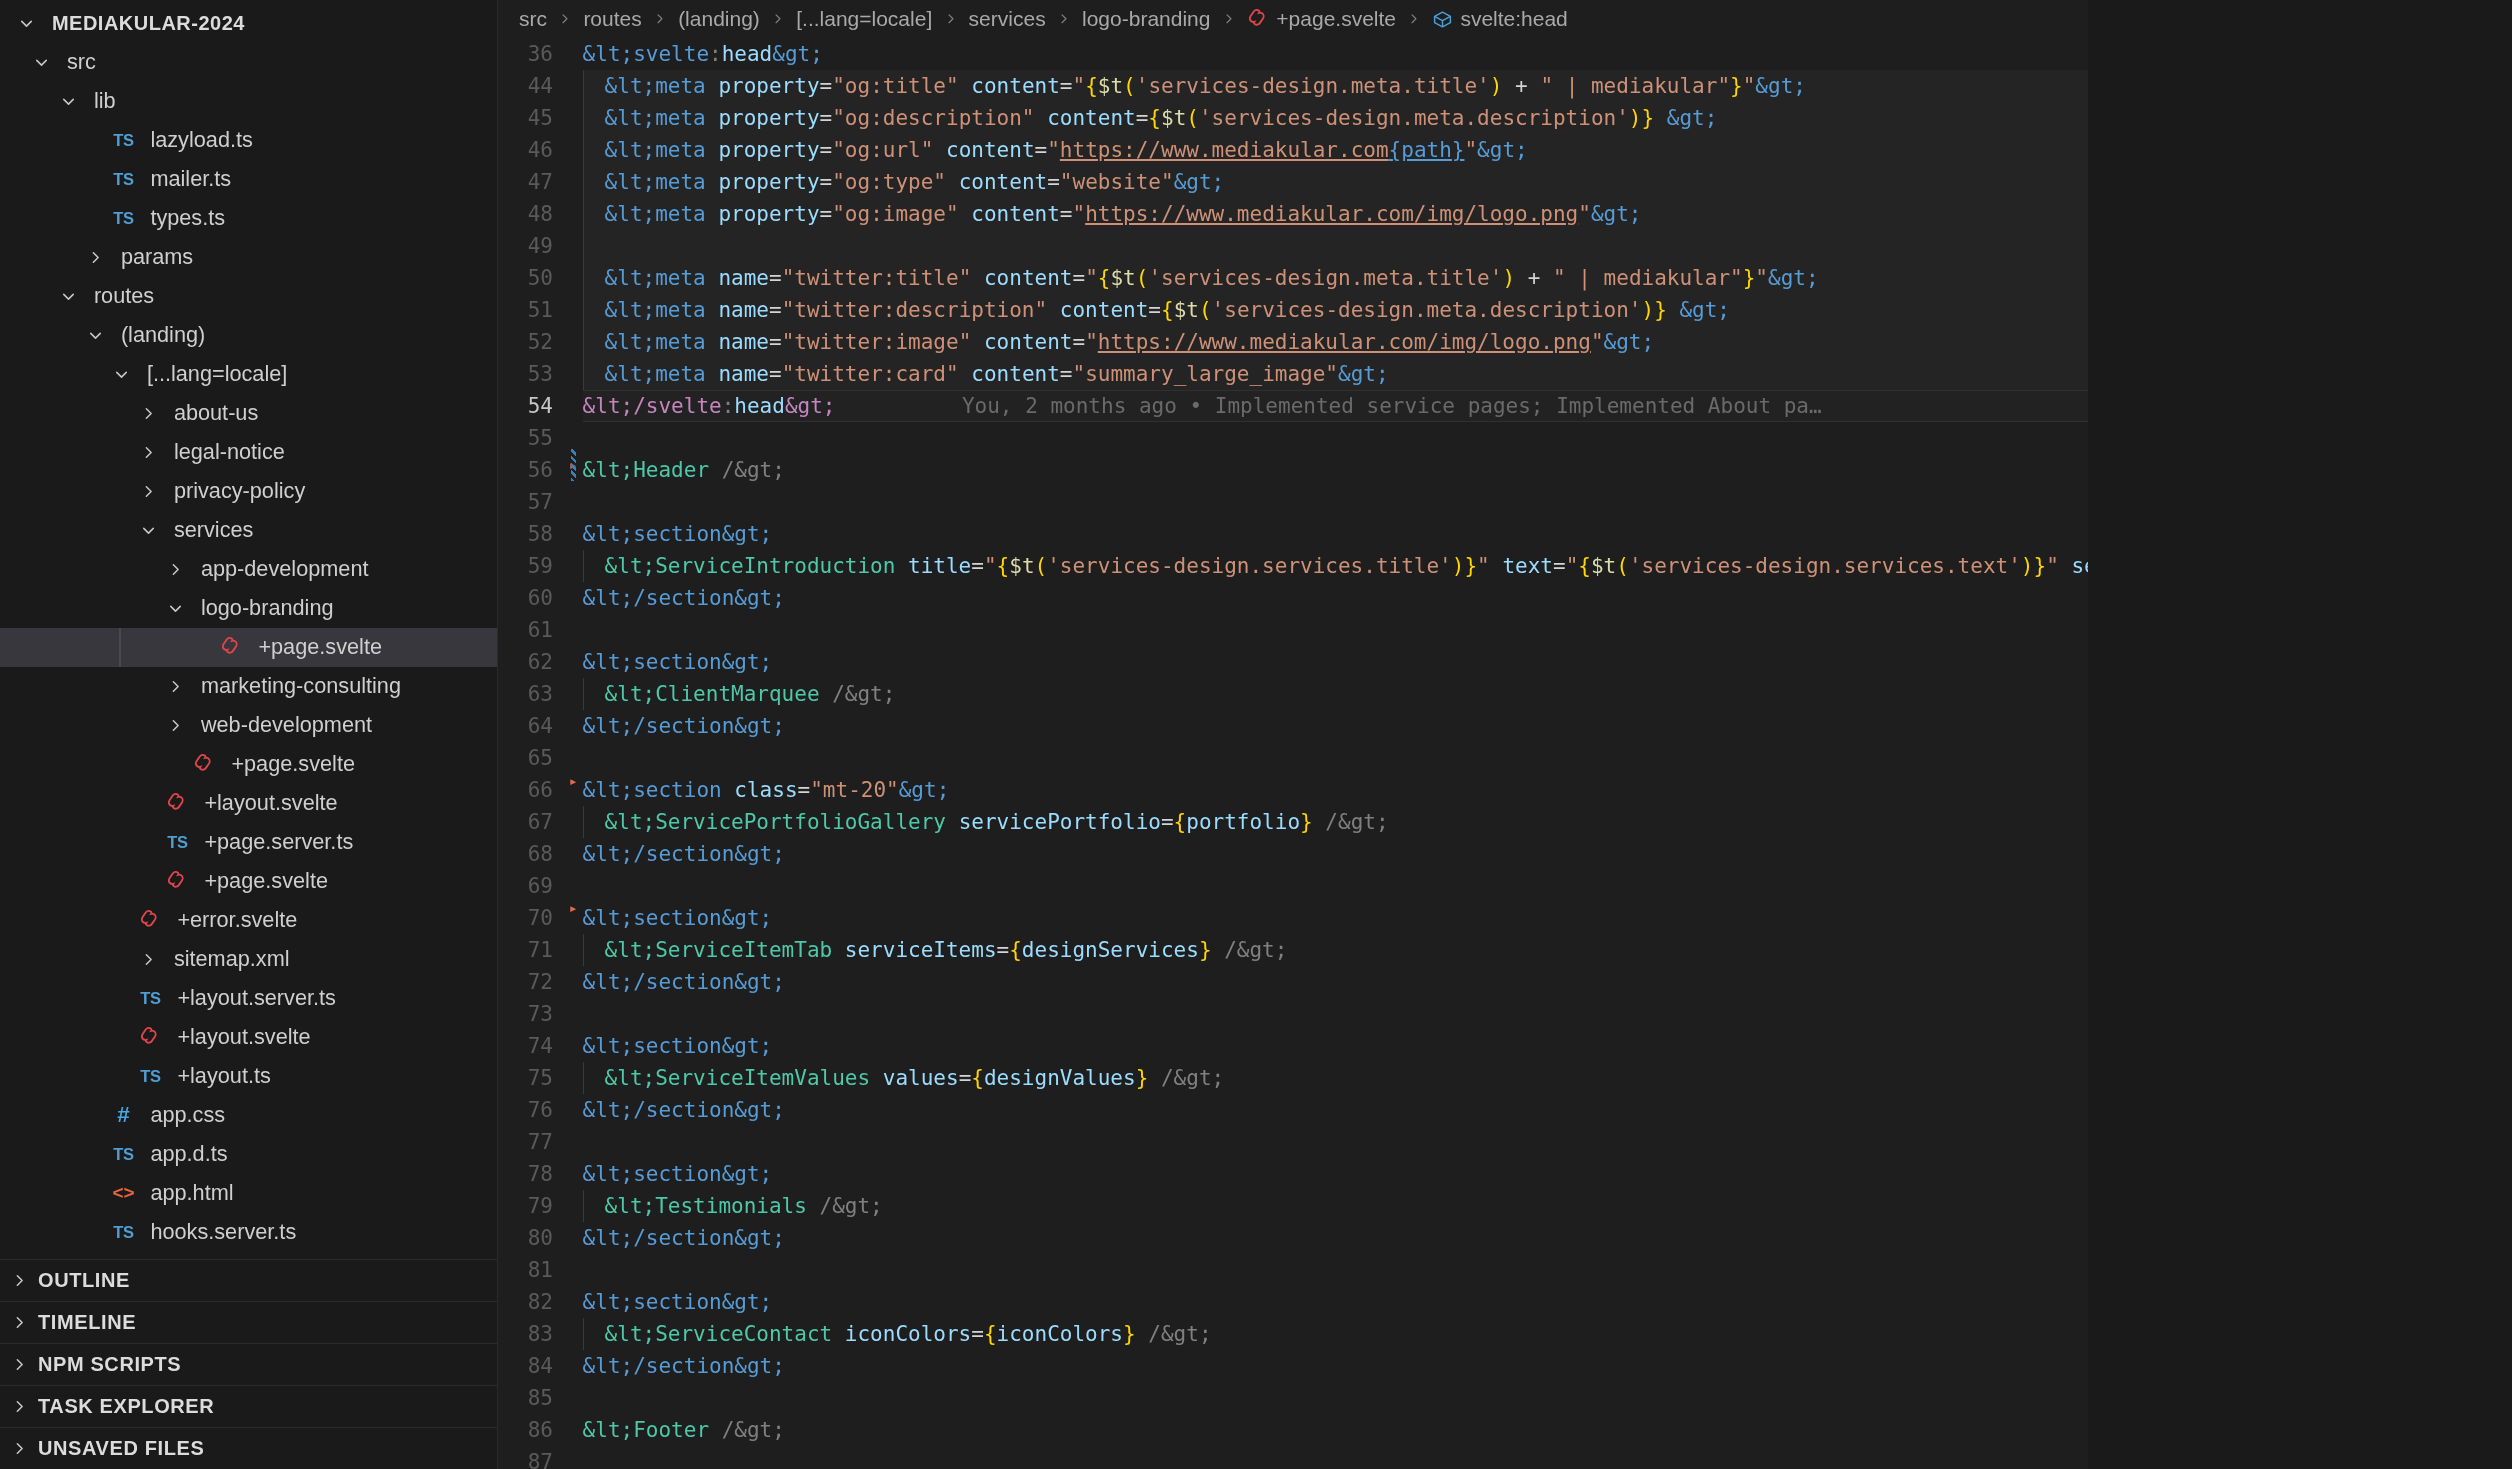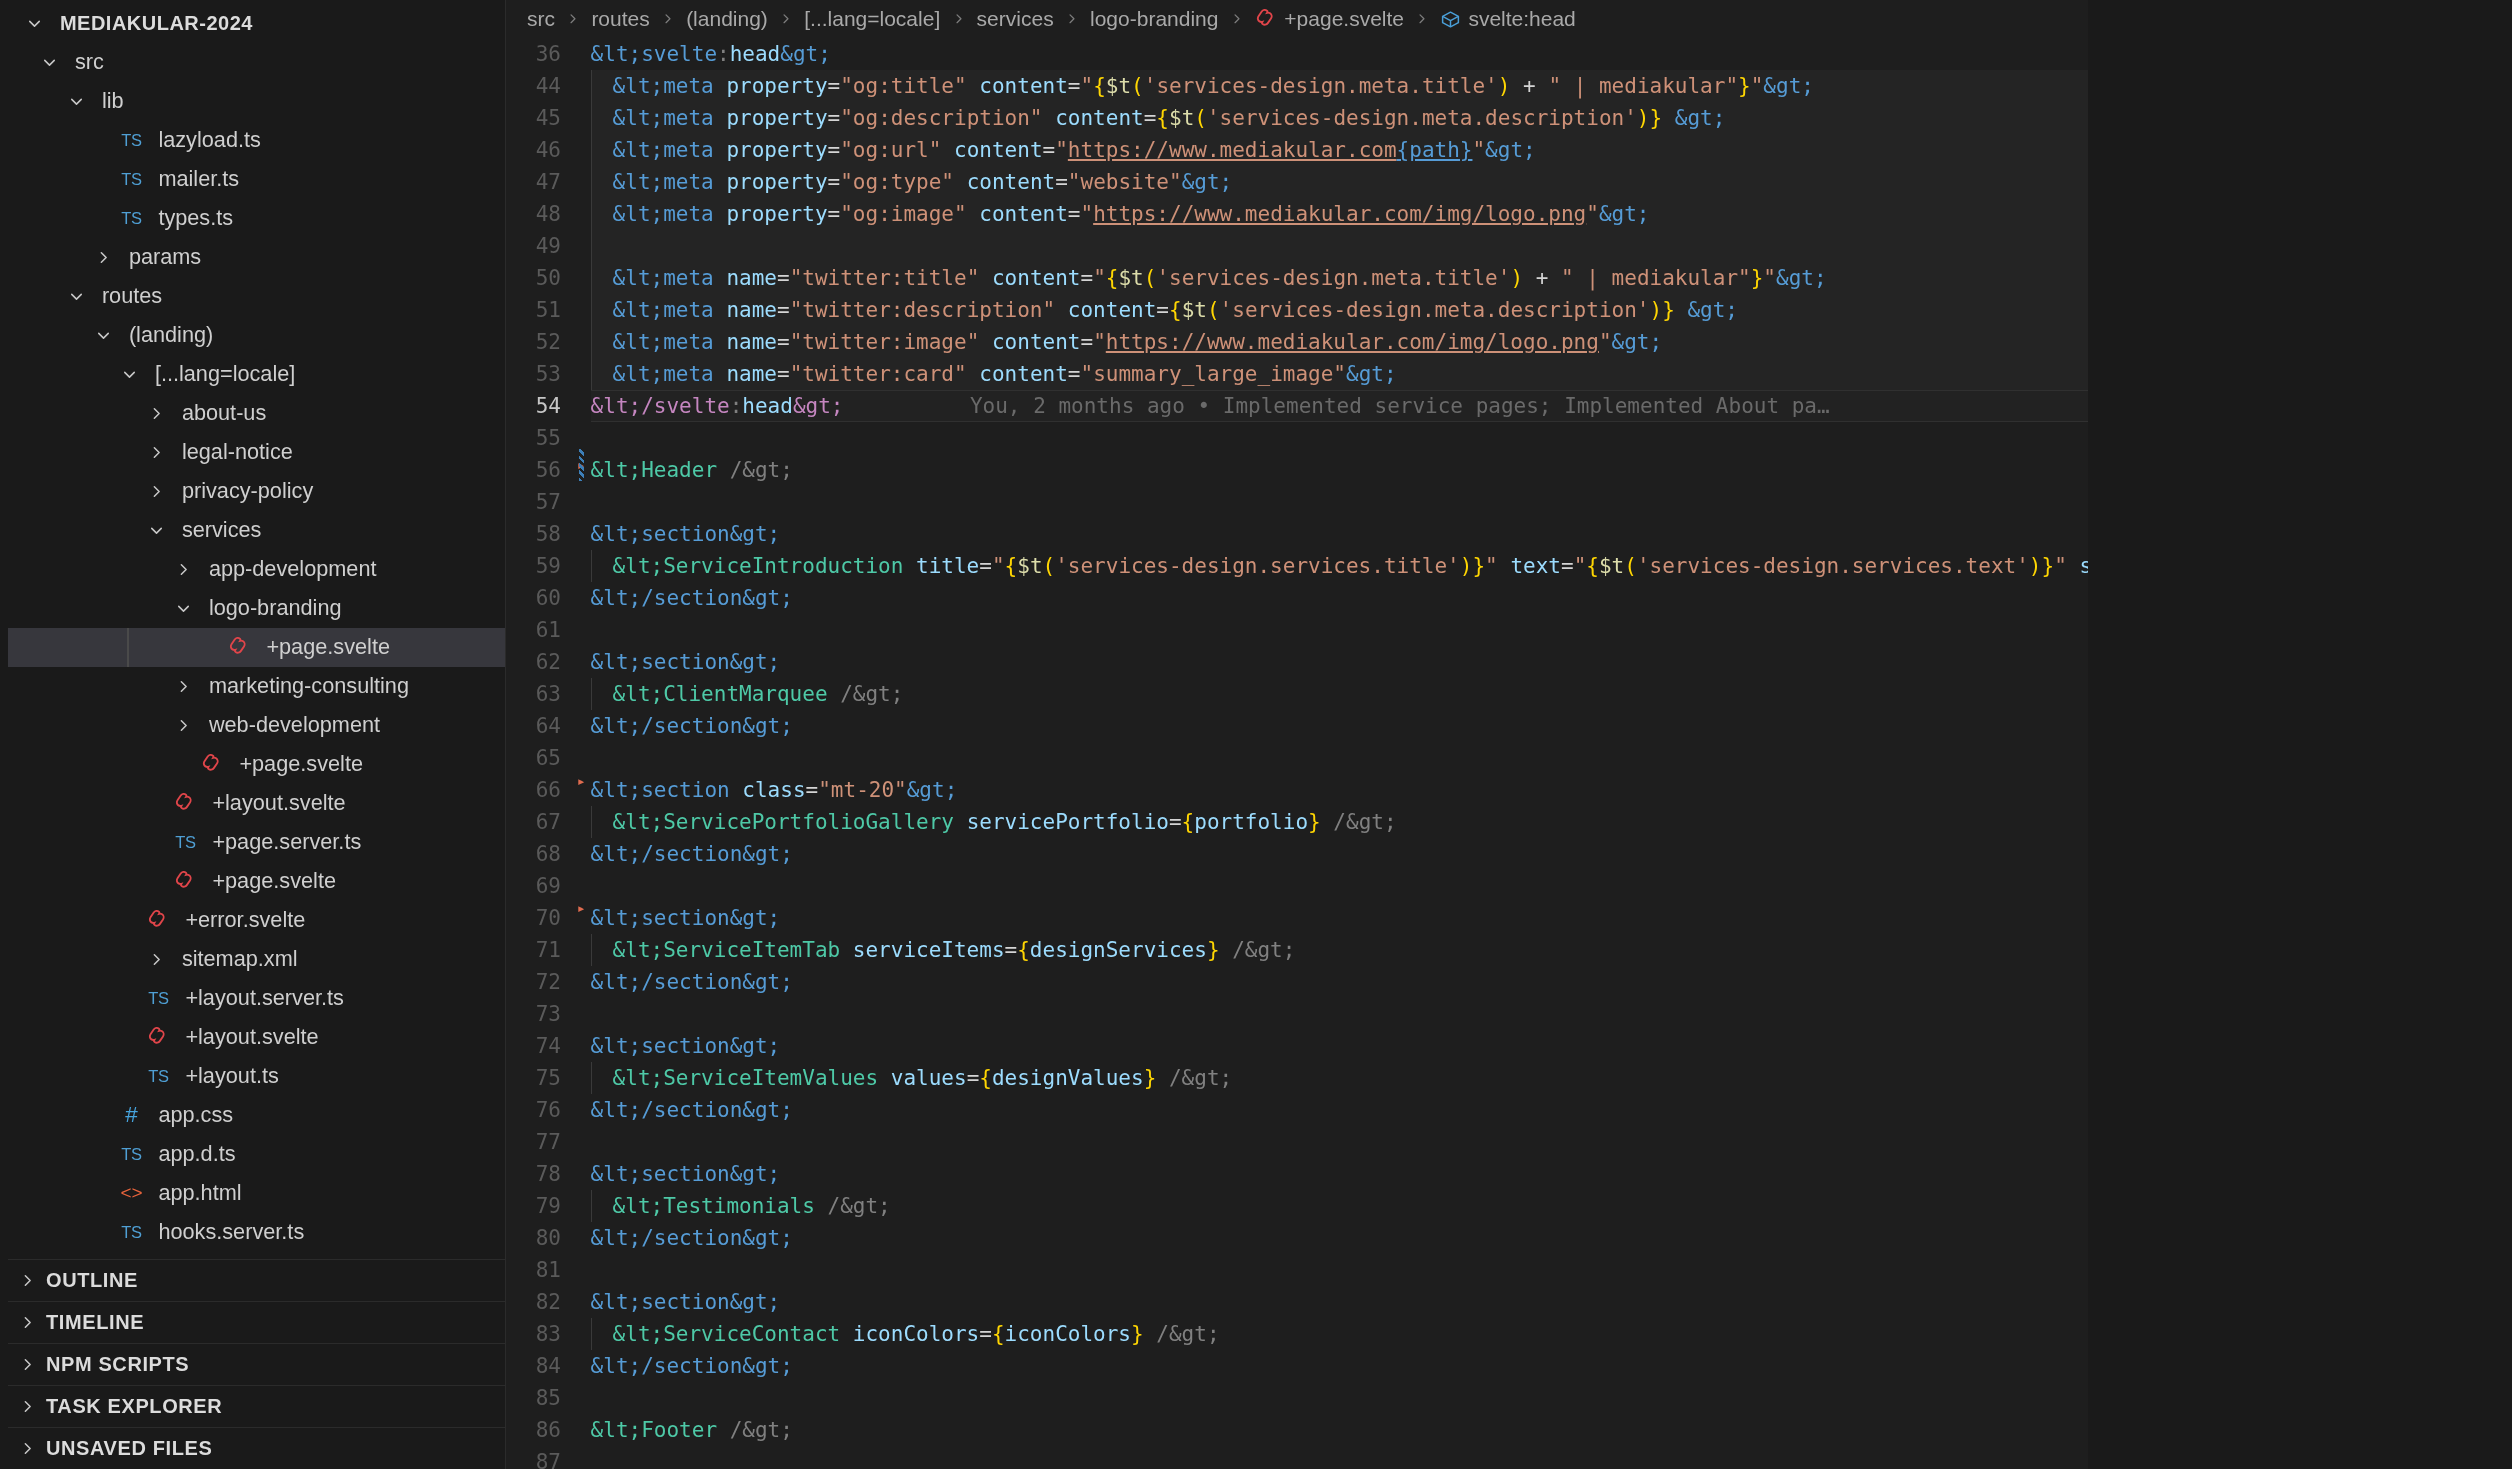--- a/index.html
+++ b/index.html
@@ -9,7 +9,7 @@
     font-family: "Liberation Sans", sans-serif;
     overflow: hidden;
   }
-  .app { display: flex; width: 2088px; height: 1469px; padding-left: 8px; }
+  .app { display: flex; width: 2088px; height: 1469px; }
 
   
   .sidebar {

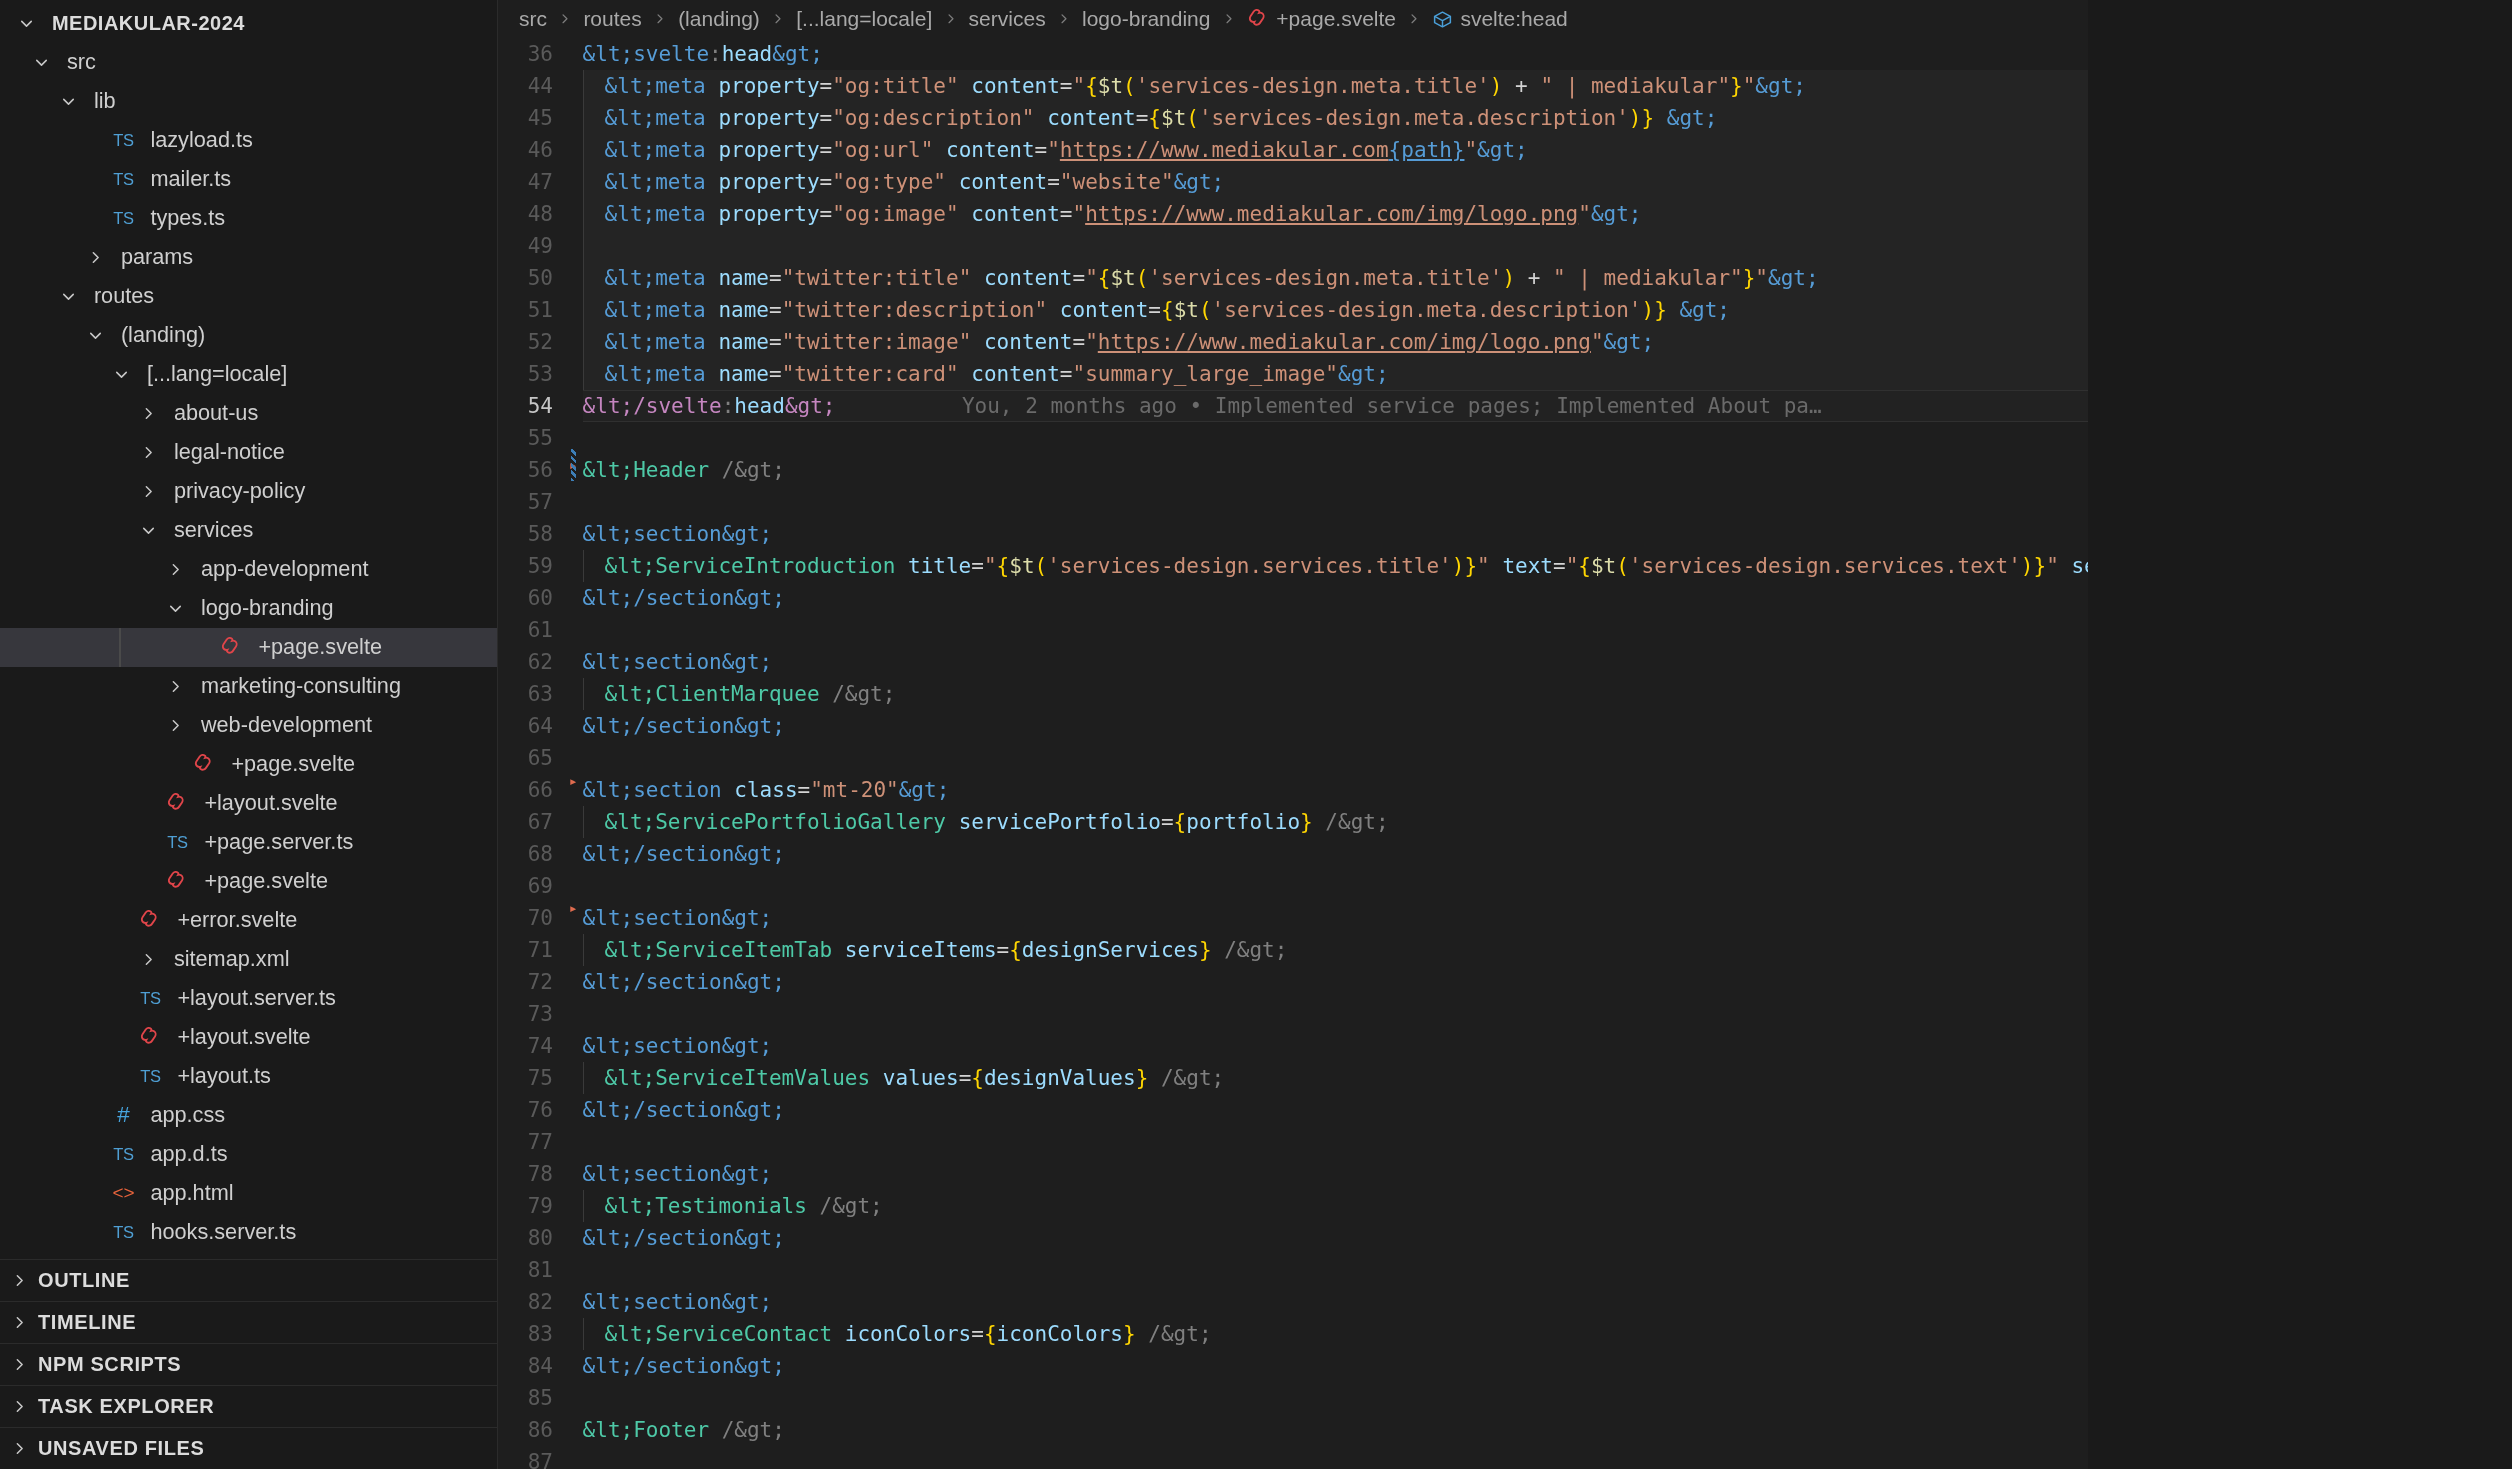--- a/index.html
+++ b/index.html
@@ -47,7 +47,7 @@
   .chev svg { display:block; }
   .ficon {
     width: 33px; flex: 0 0 33px; text-align: right;
-    font-size: 16.5px; font-weight: normal;
+    font-size: 16.5px; font-weight: bold;
     display: inline-flex; align-items: center; justify-content: center;
   }
   .ficon.ts { color: #4f9fd4; font-family: "Liberation Sans", sans-serif; letter-spacing: -0.4px;}

